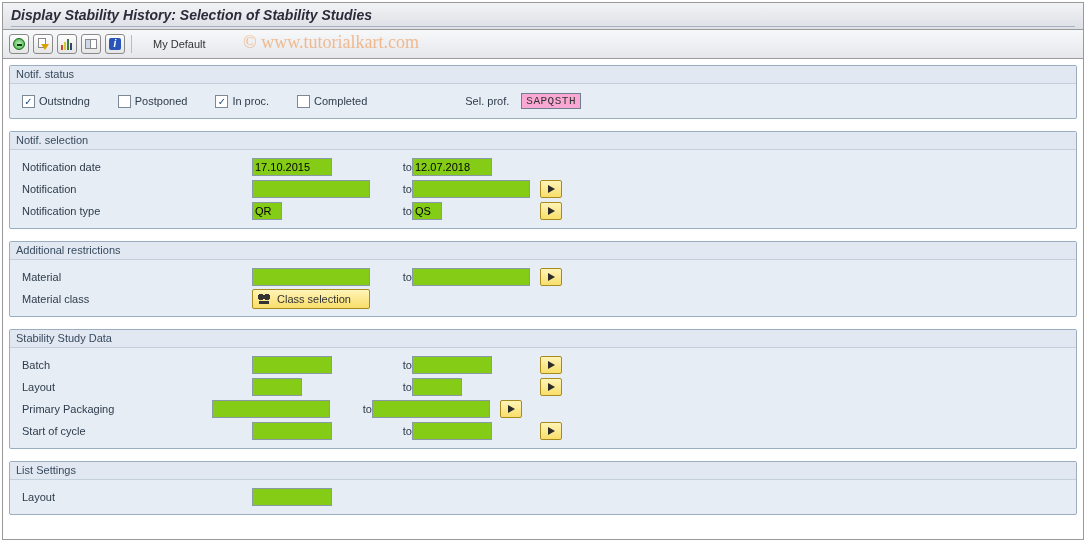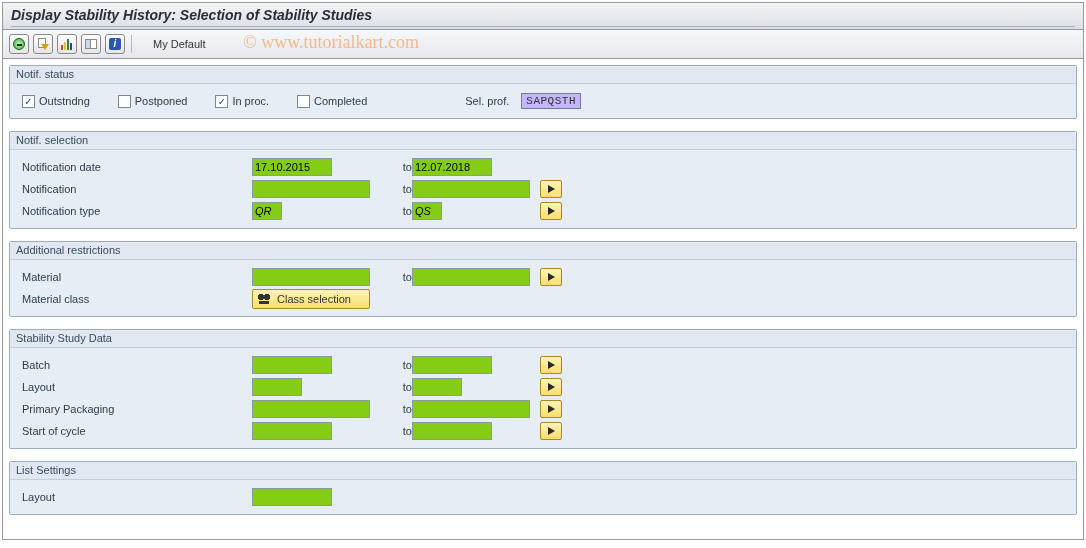--- a/index.html
+++ b/index.html
@@ -129,7 +129,7 @@
   .sel-prof-val {
     display: inline-block;
     border: 1px solid #6f7f91;
-    background: #c4b5fd;
+    background: #f9a8d4;
     padding: 1px 4px;
     font-family: "Courier New", monospace;
     letter-spacing: 0.5px;

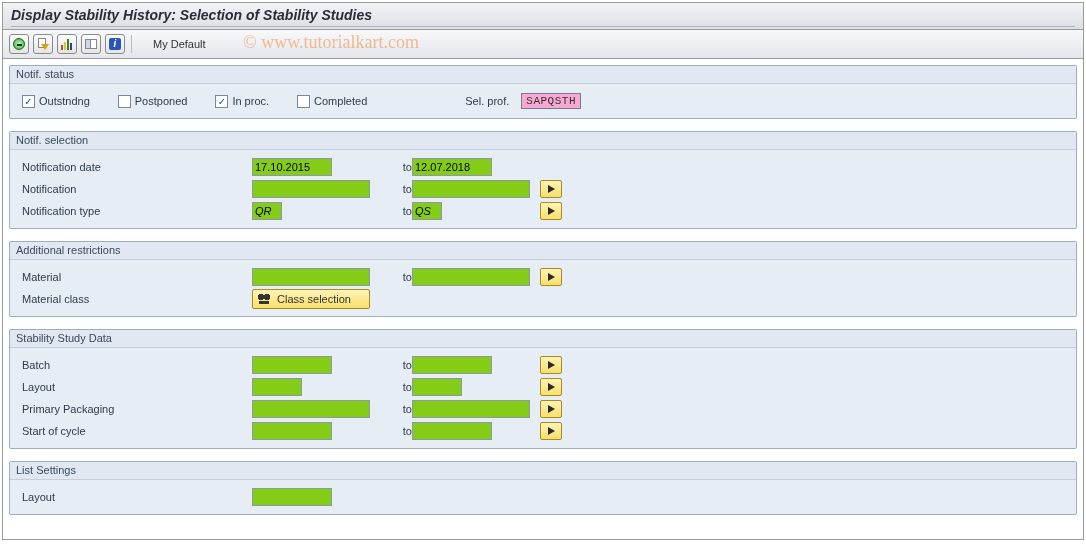--- a/index.html
+++ b/index.html
@@ -116,7 +116,7 @@
   .w80 { width: 80px; }
   .w50 { width: 50px; }
   .w120 { width: 118px; }
-  .w30 { width: 30px; font-style: italic; }
+  .w30 { width: 30px; }
   .chk {
     border: 1px solid #7a8898;
     background: #fff;

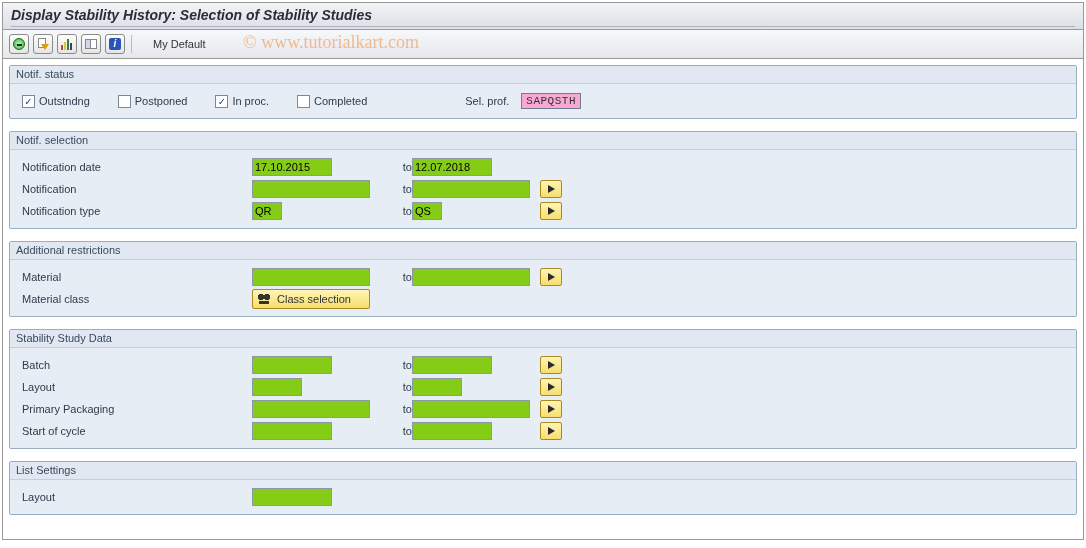--- a/index.html
+++ b/index.html
@@ -347,7 +347,7 @@
               </div></div>
         </div>
         <div class="row">
-          <span class="lbl" style="width:230px">Primary Packaging</span>
+          <span class="lbl" style="width:190px">Primary Packaging</span>
           <div class="col-from"><input class="txt w120" value="" style=""></div>
           <span class="col-to-lbl">to</span>
           <div class="col-to"><input class="txt w120" value="" style=""></div>

